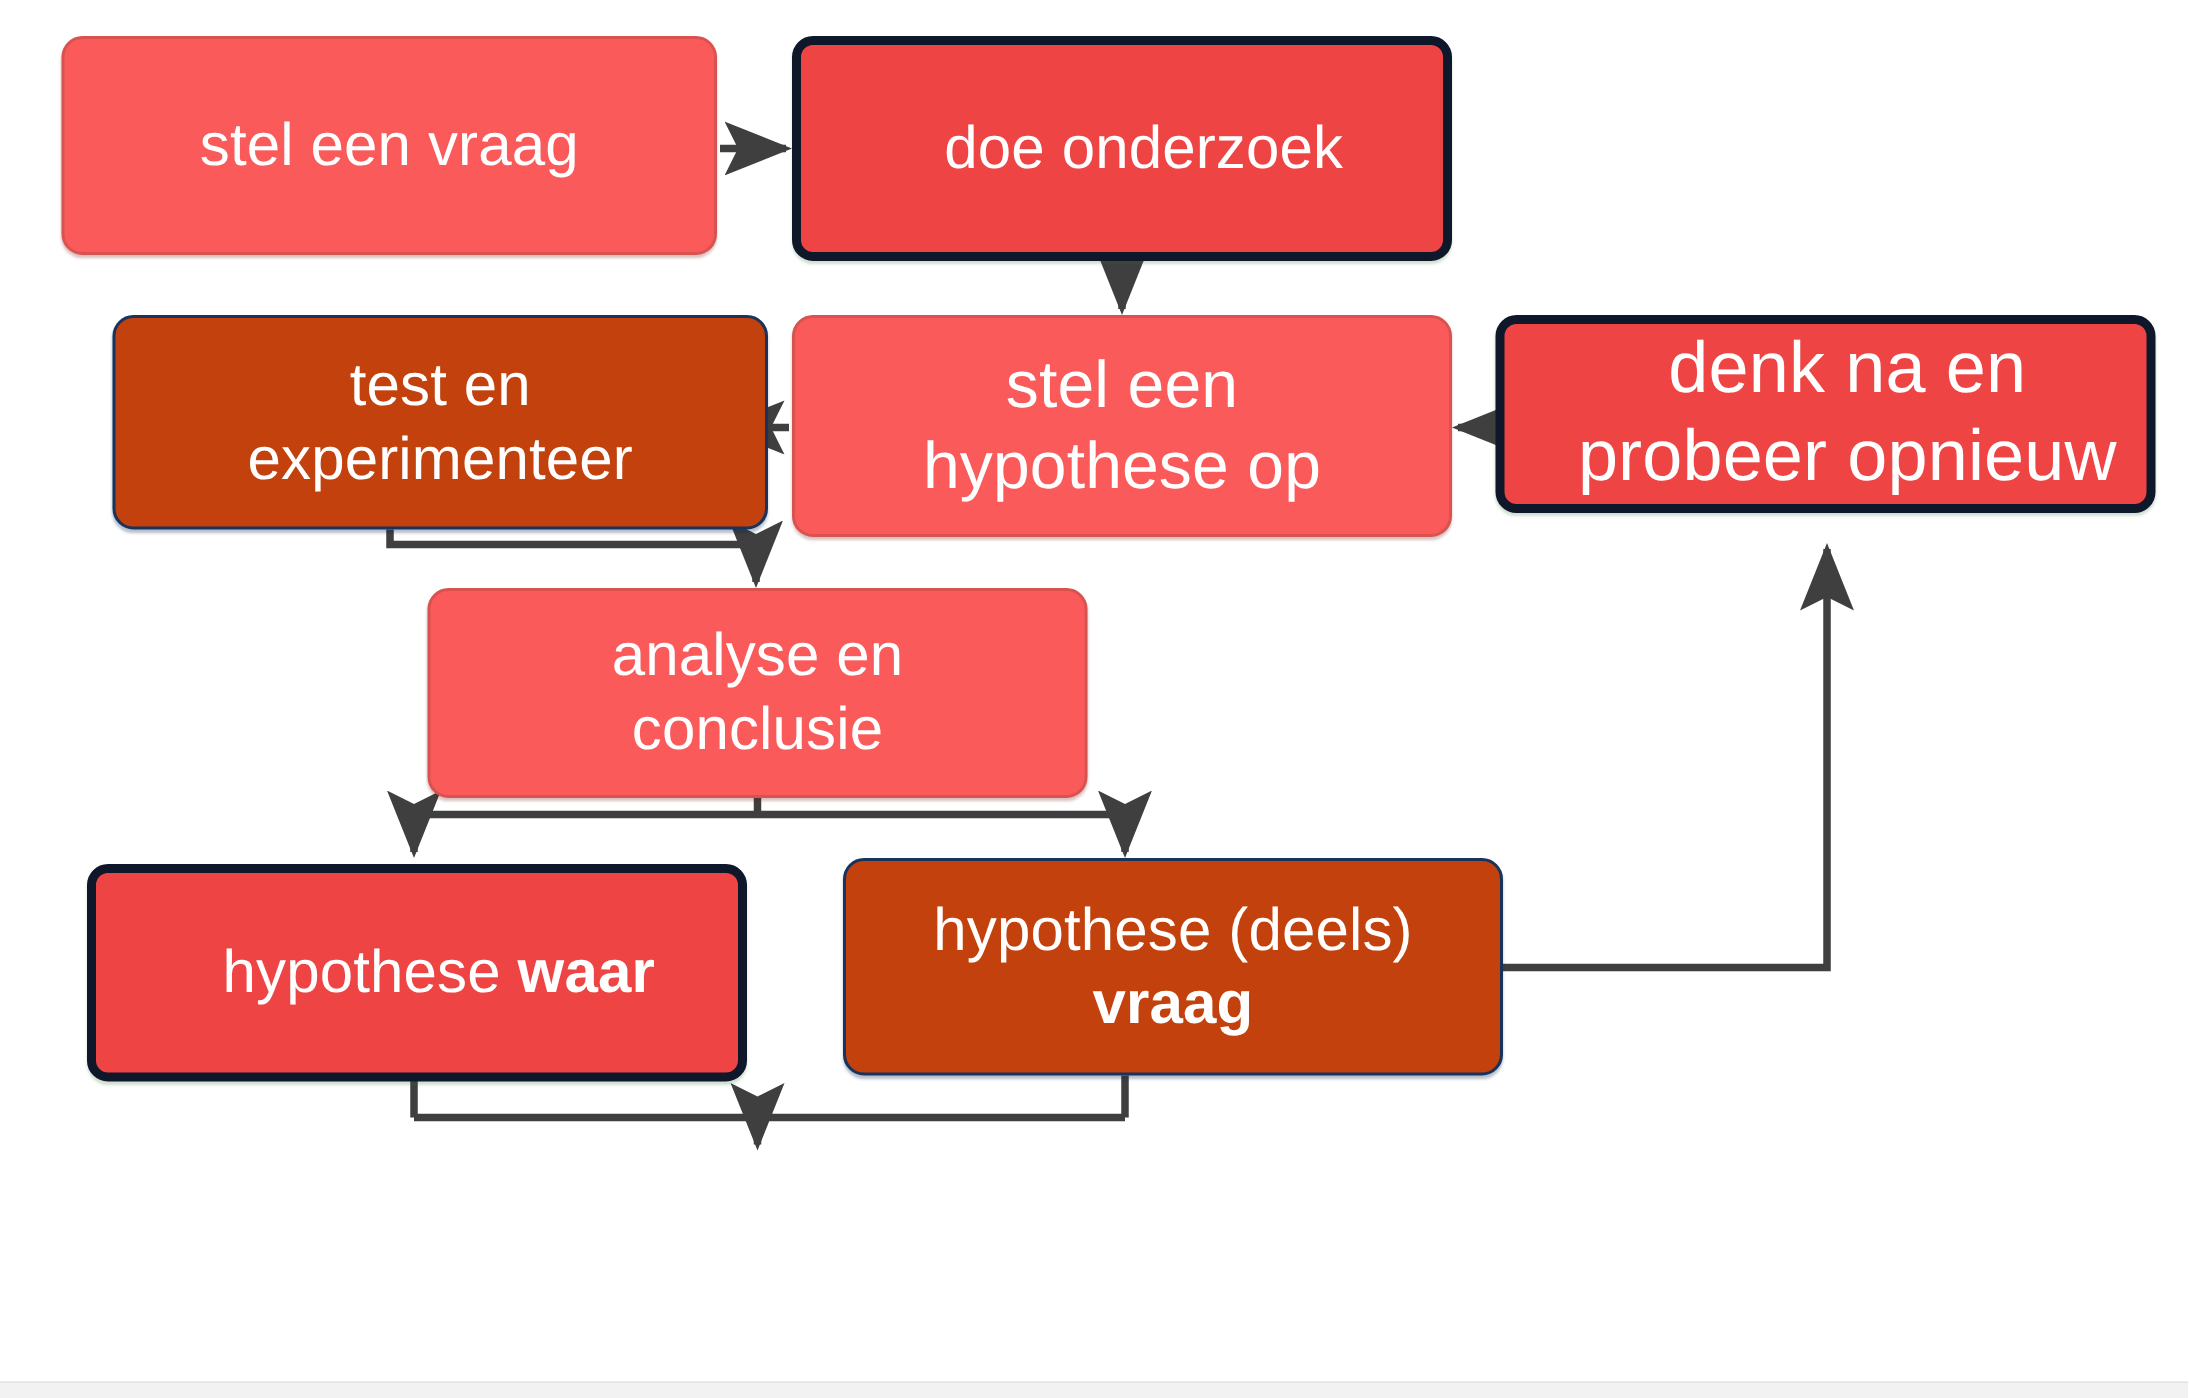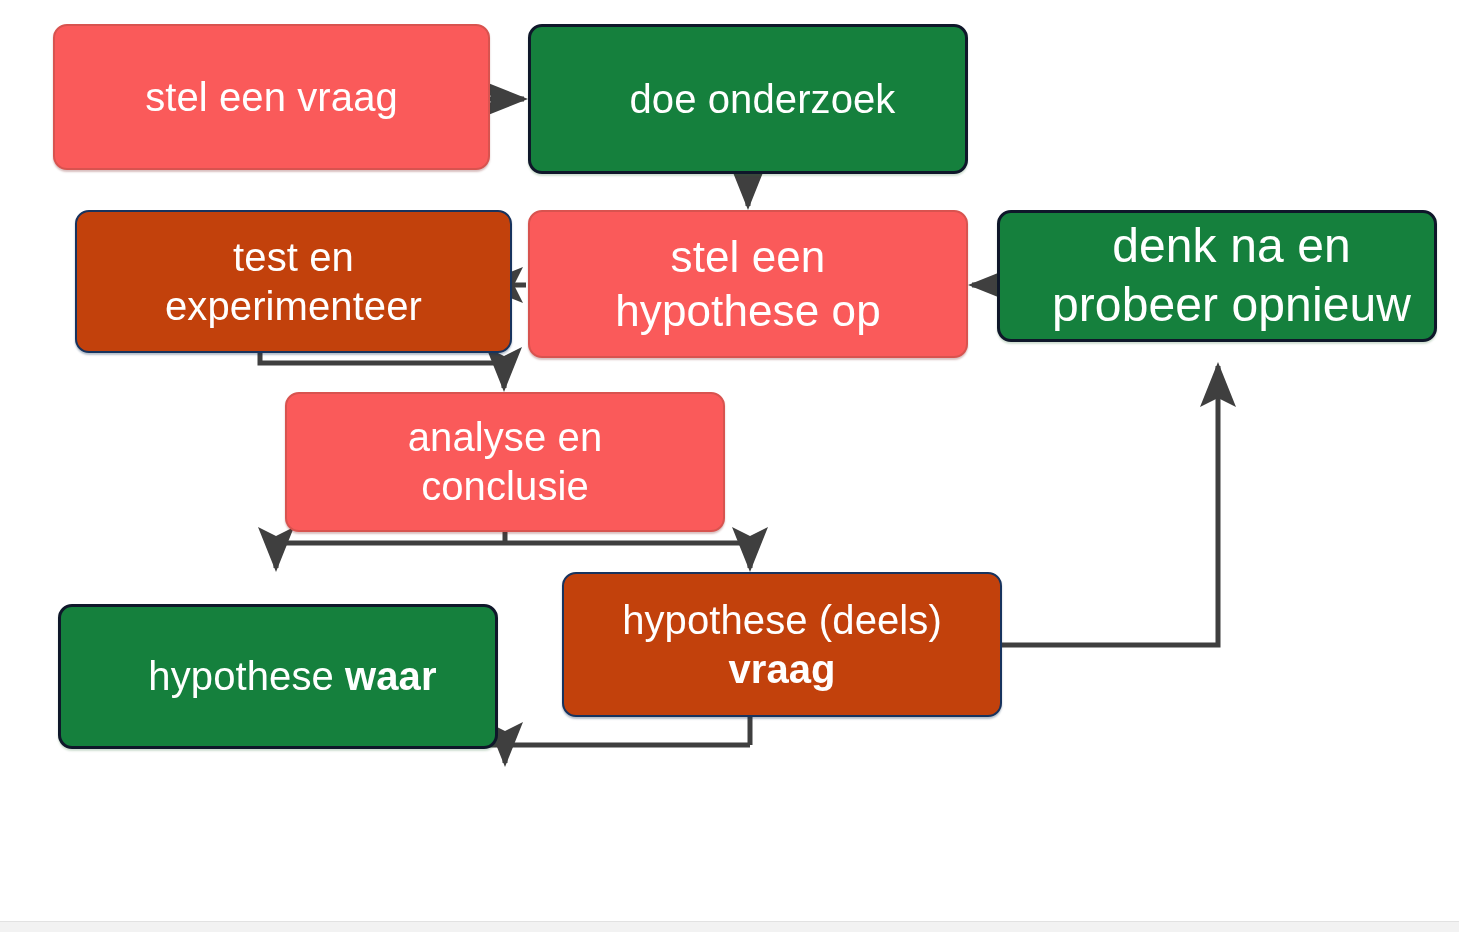--- a/index.html
+++ b/index.html
@@ -109,7 +109,7 @@
     </g>
   </svg>
 
-  <div class="node red" style="left:53px; top:24px; width:437px; height:146px; font-size:40px;">
+  <div class="node red" style="left:41px; top:24px; width:437px; height:146px; font-size:40px;">
     <span class="label">stel een vraag</span>
   </div>
 

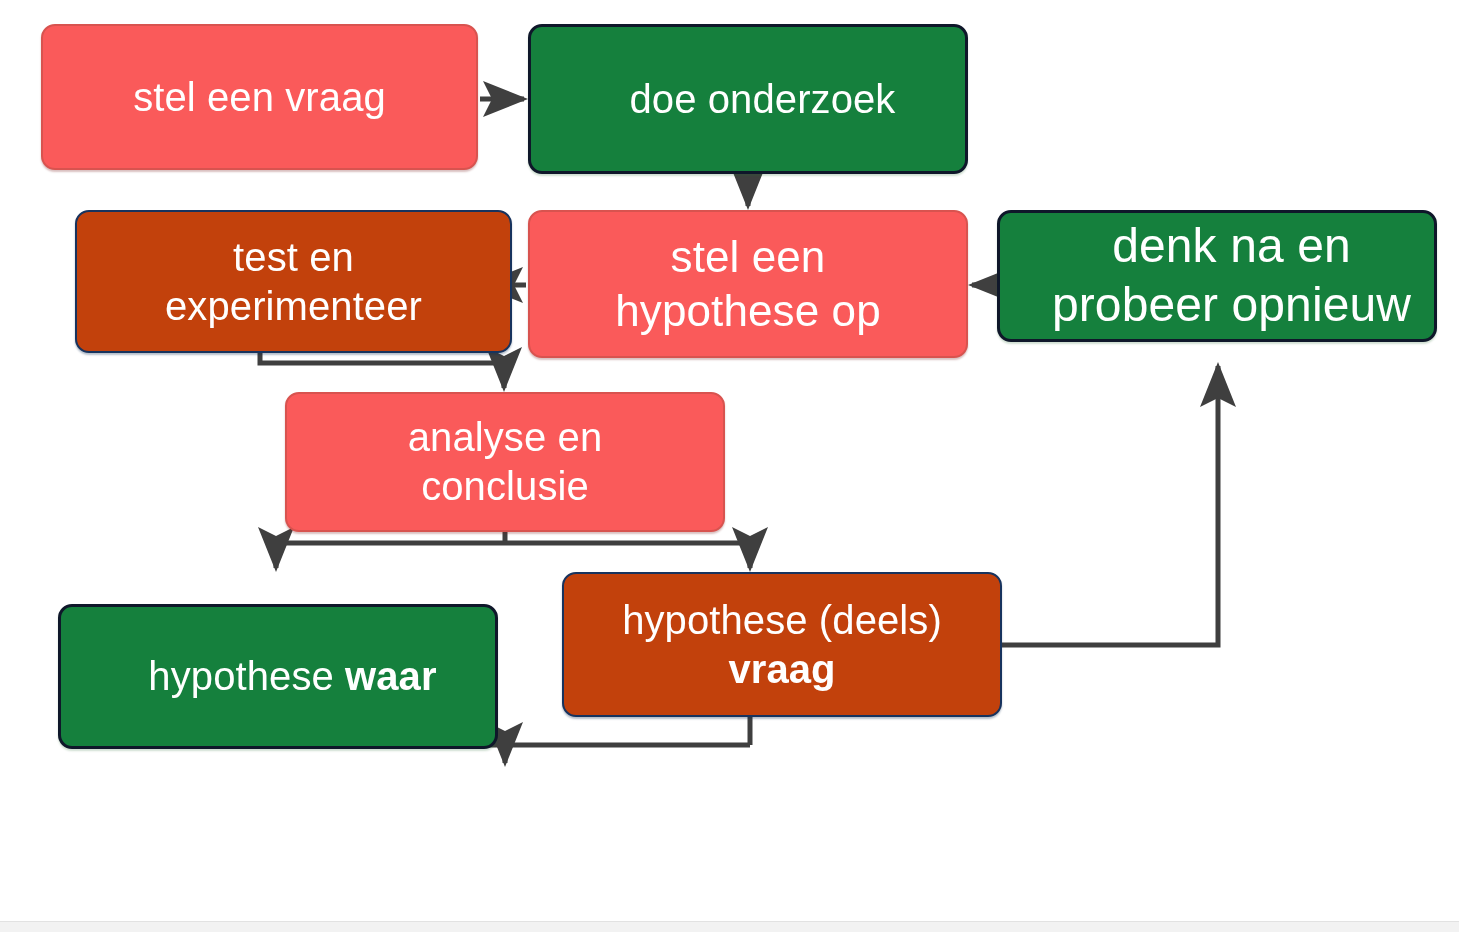--- a/index.html
+++ b/index.html
@@ -49,8 +49,8 @@
     box-shadow: 0 2px 2px rgba(120,30,30,0.28);
   }
   .node.green {
-    background: #15803d;
-    border: 3px solid #0f172a;
+    background: #ef4444;
+    border: 6px solid #0f172a;
     box-shadow: 0 2px 2px rgba(40,110,50,0.22);
     padding-left: 39px;
   }

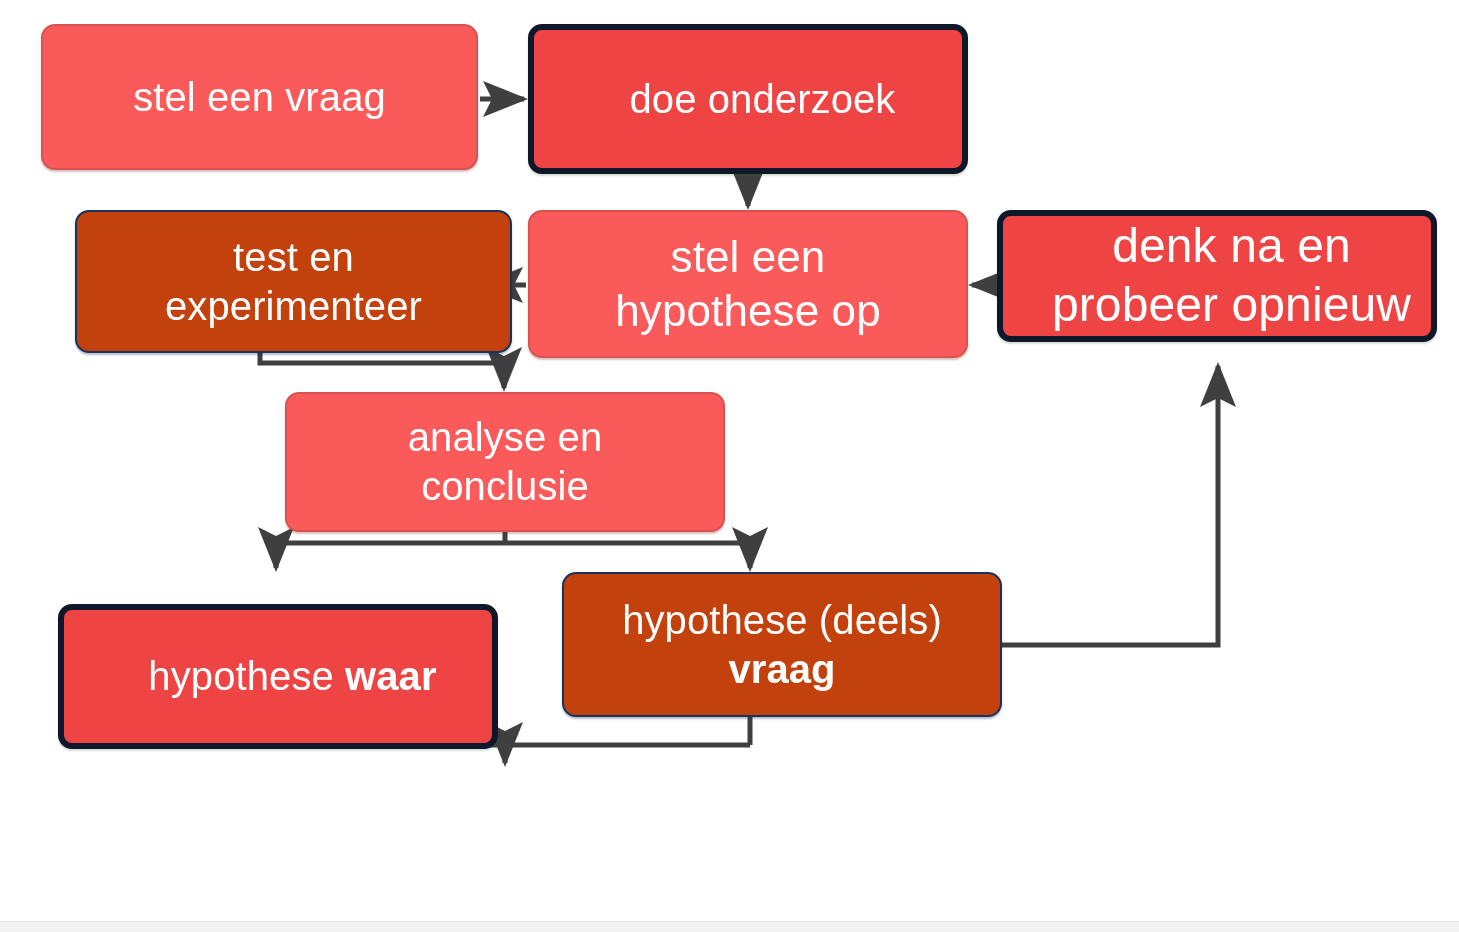--- a/index.html
+++ b/index.html
@@ -133,7 +133,7 @@
     <span class="label">analyse en<br>conclusie</span>
   </div>
 
-  <div class="node green" style="left:58px; top:604px; width:440px; height:145px; font-size:40px;">
+  <div class="node green" style="left:58px; top:576px; width:440px; height:145px; font-size:40px;">
     <span class="label">hypothese <span class="bold">waar</span></span>
   </div>
 

